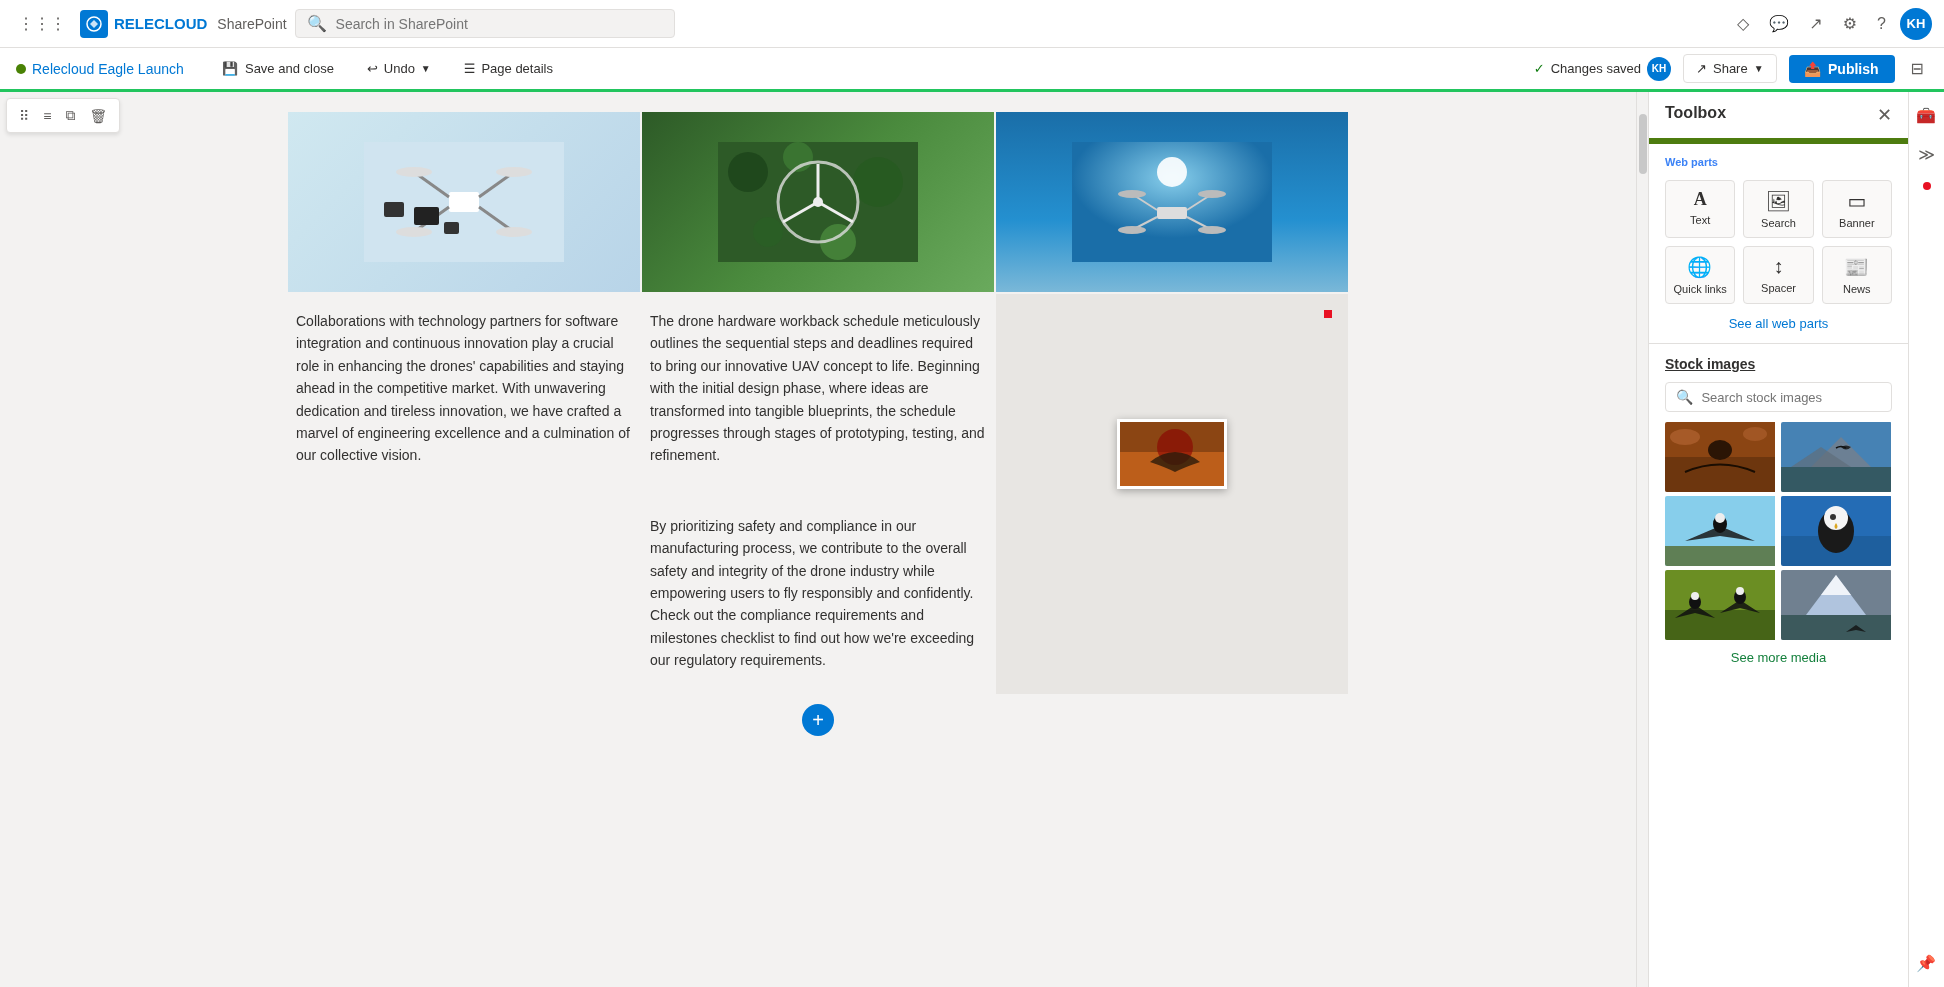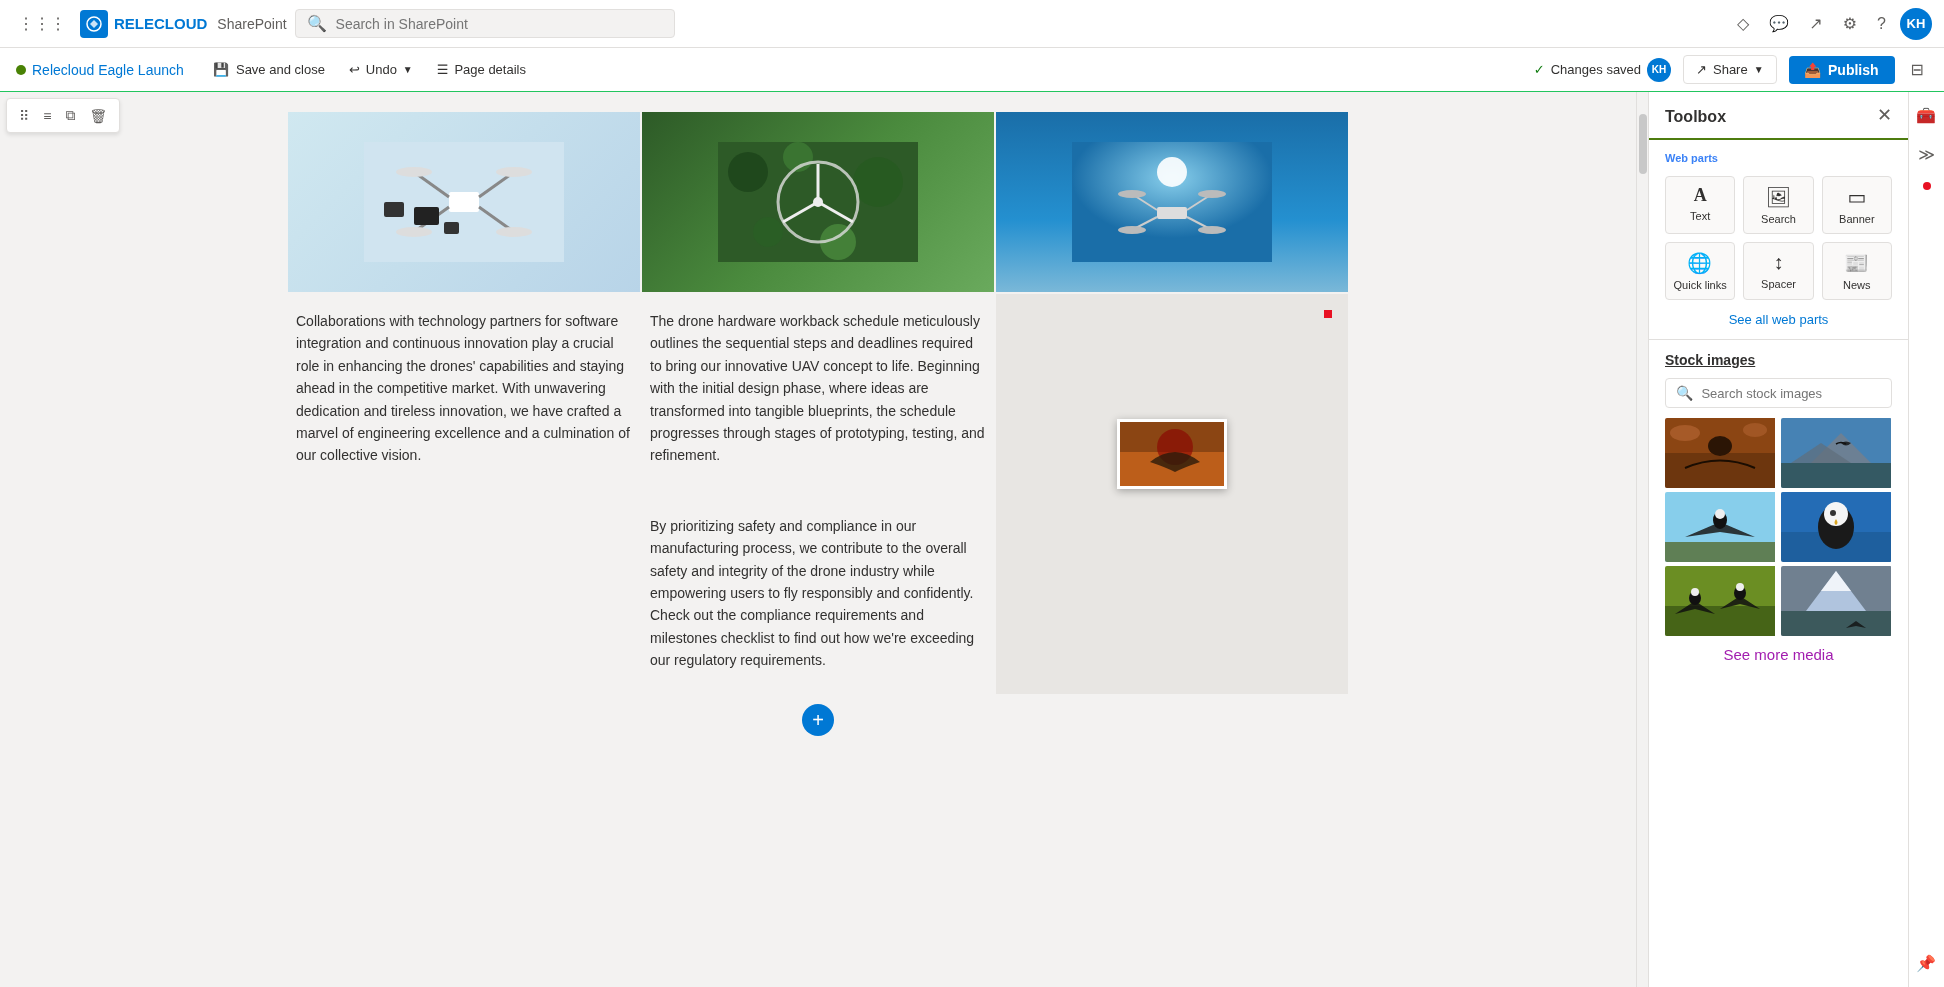--- a/index.html
+++ b/index.html
@@ -28,8 +28,8 @@
     
     .second-bar {
       display: flex; align-items: center; height: 44px;
-      background: #fff; border-bottom: 1px solid #22c55e;
-      padding: 0 16px; gap: 4px;
+      background: #fff; border-bottom: 3px solid #22c55e;
+      padding: 0 16px; gap: 13px;
     }
     .site-name { font-size: 14px; color: #0078d4; margin-right: 16px; display: flex; align-items: center; gap: 6px; cursor: pointer; }
     .site-dot { width: 10px; height: 10px; background: #498205; border-radius: 50%; }

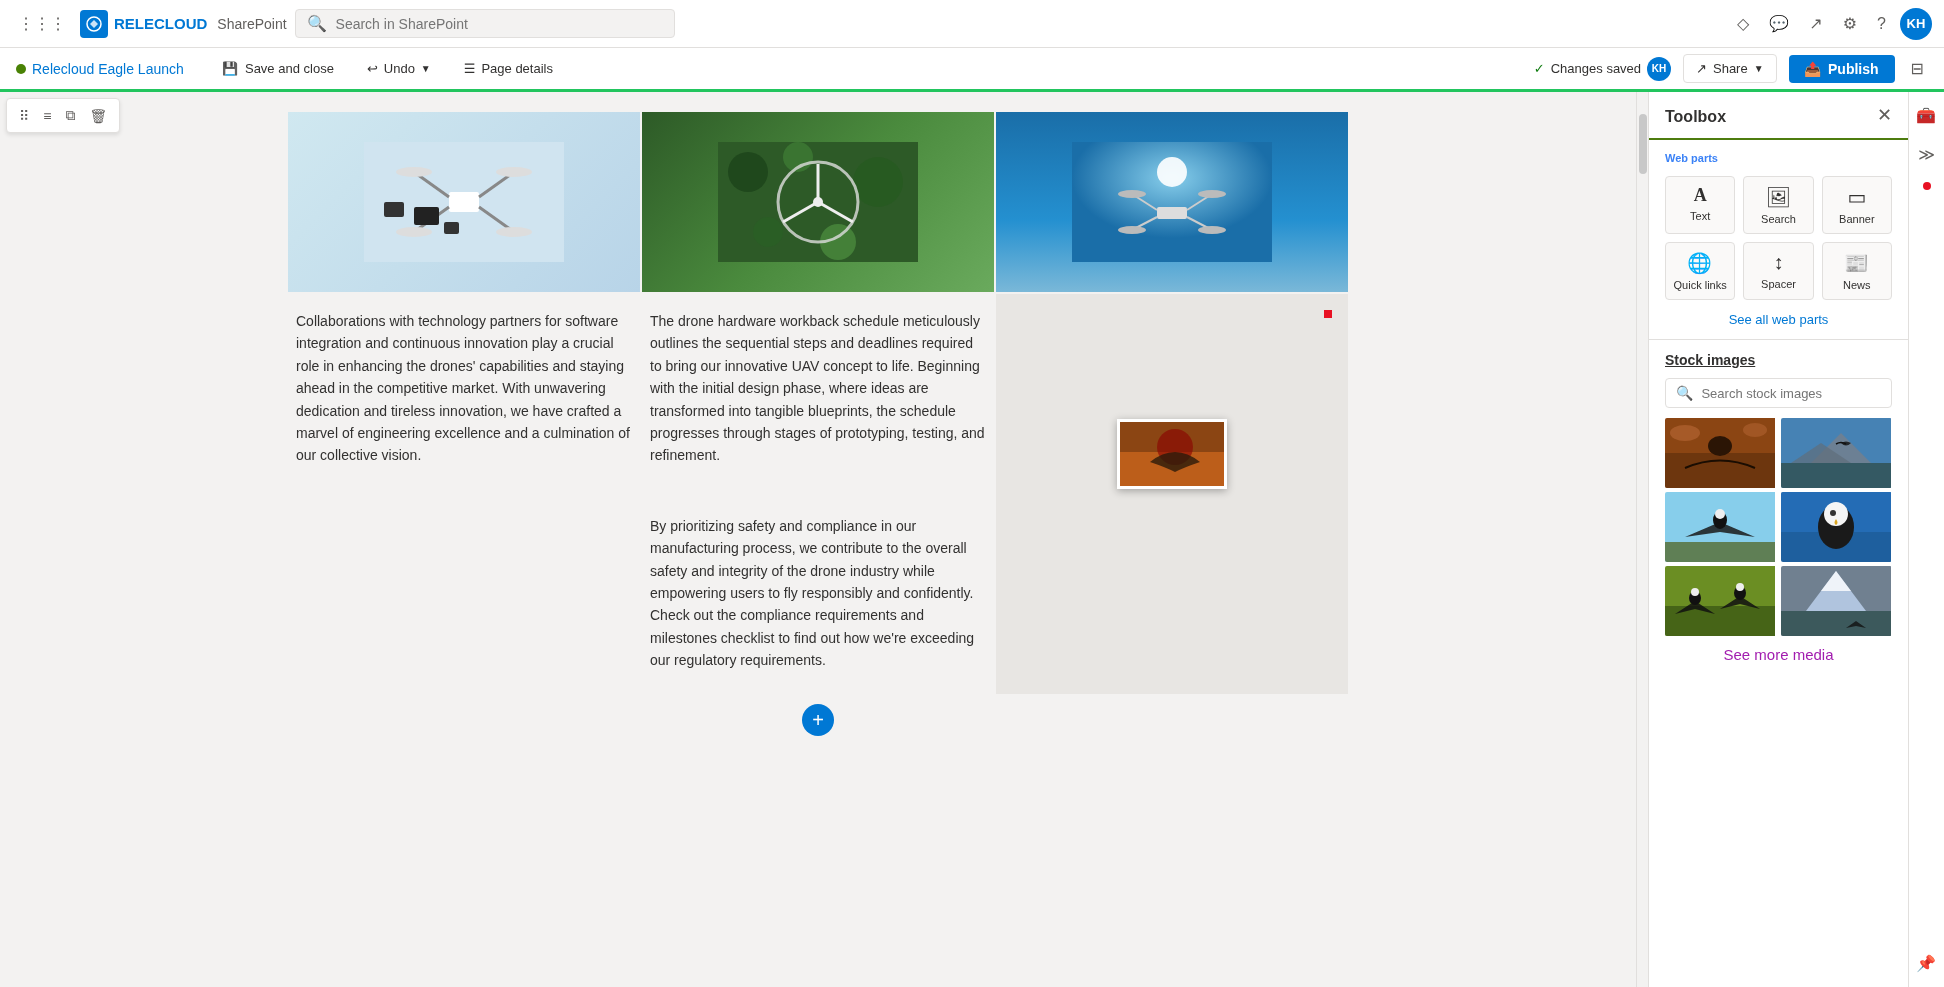--- a/index.html
+++ b/index.html
@@ -93,8 +93,8 @@
       overflow-y: auto; flex-shrink: 0;
     }
     .toolbox-header {
-      display: flex; align-items: flex-end; justify-content: space-between;
-      padding: 12px 16px; border-bottom: 2px solid #4d7c0f; gap: 16px;
+      display: flex; align-items: flex-start; justify-content: space-between;
+      padding: 12px 16px; border-bottom: 6px solid #4d7c0f; gap: 16px;
     }
     .toolbox-title { font-size: 16px; font-weight: 600; color: #323130; }
     .toolbox-close { background: none; border: none; cursor: pointer; color: #605e5c; font-size: 18px; }

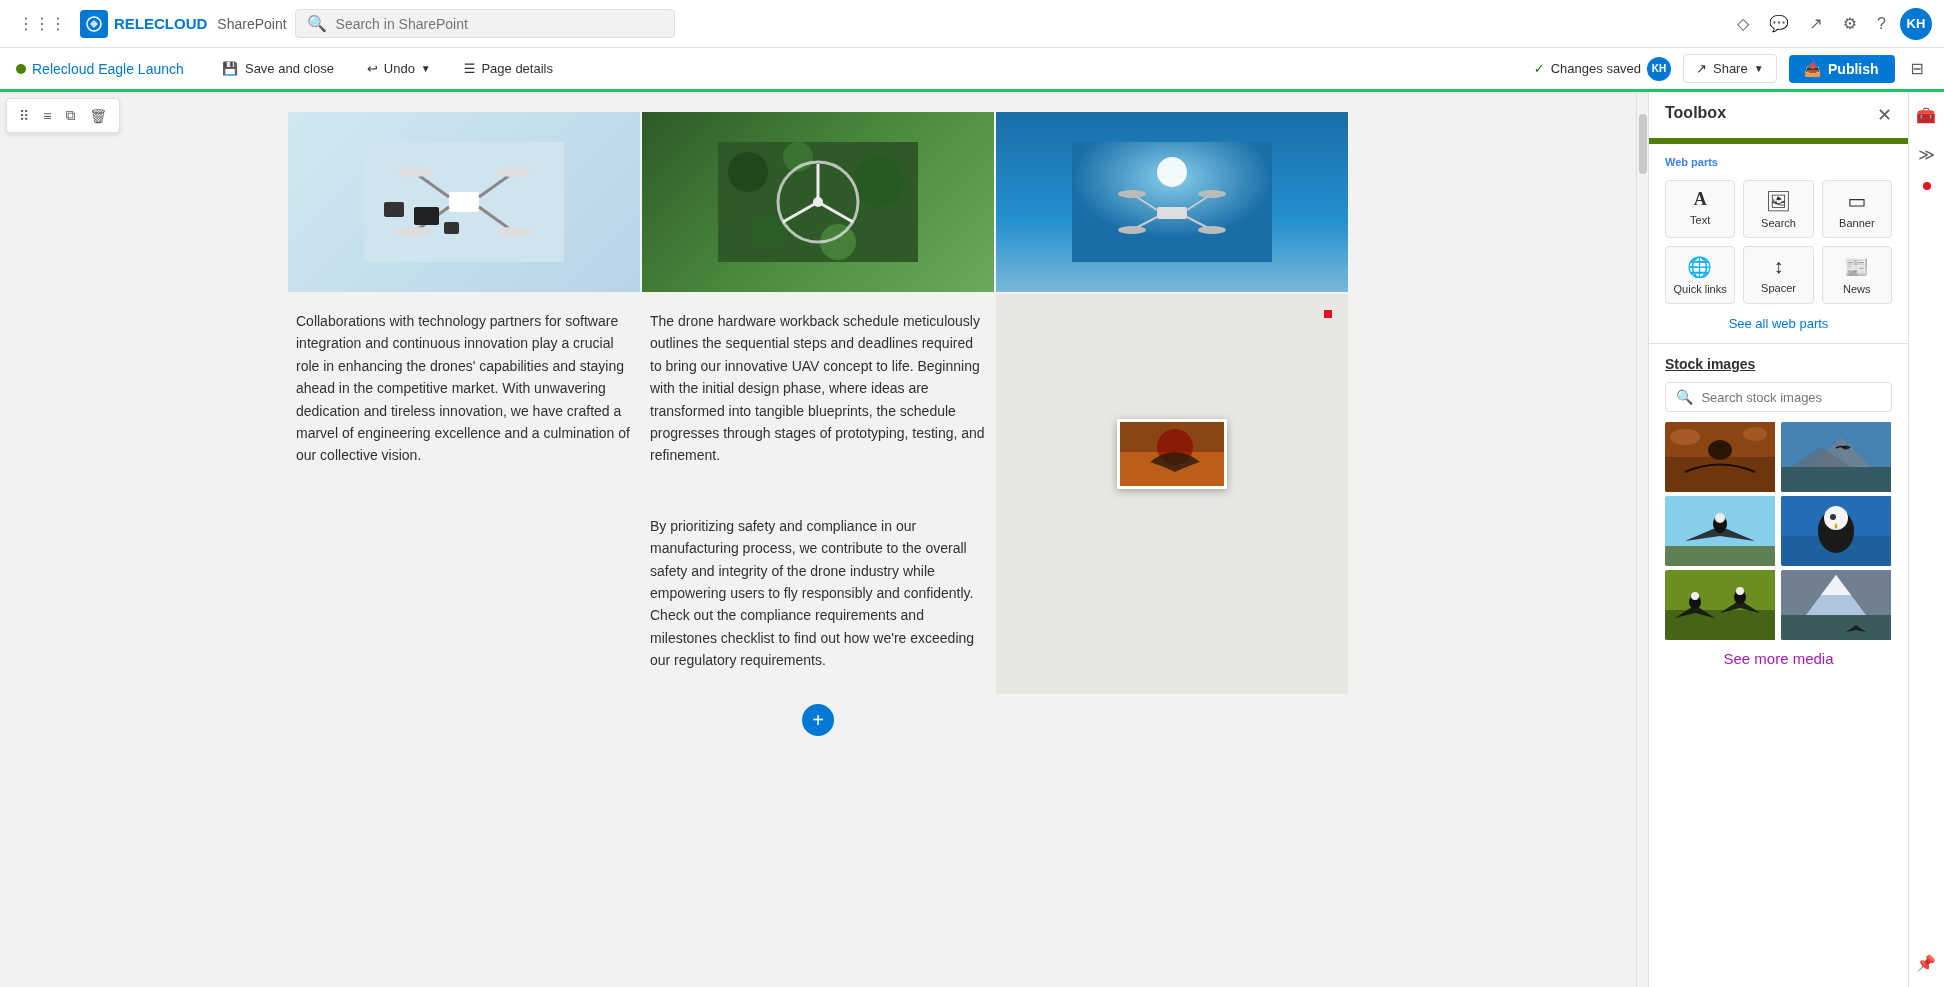--- a/index.html
+++ b/index.html
@@ -125,7 +125,7 @@
     .stock-search input { border: none; outline: none; font-size: 13px; width: 100%; color: #323130; }
     .stock-grid { display: grid; grid-template-columns: 1fr 1fr; gap: 4px; margin-bottom: 10px; }
     .stock-img-placeholder { width: 100%; height: 70px; border-radius: 2px; cursor: pointer; overflow: hidden; }
-    .see-more-link { font-size: 15px; color: #a21caf; cursor: pointer; text-align: center; display: block; margin-top: 8px; }
+    .see-more-link { font-size: 13px; color: #15803d; cursor: pointer; text-align: center; display: block; margin-top: 8px; }
 
     
     .section-templates { padding: 12px 16px; }

